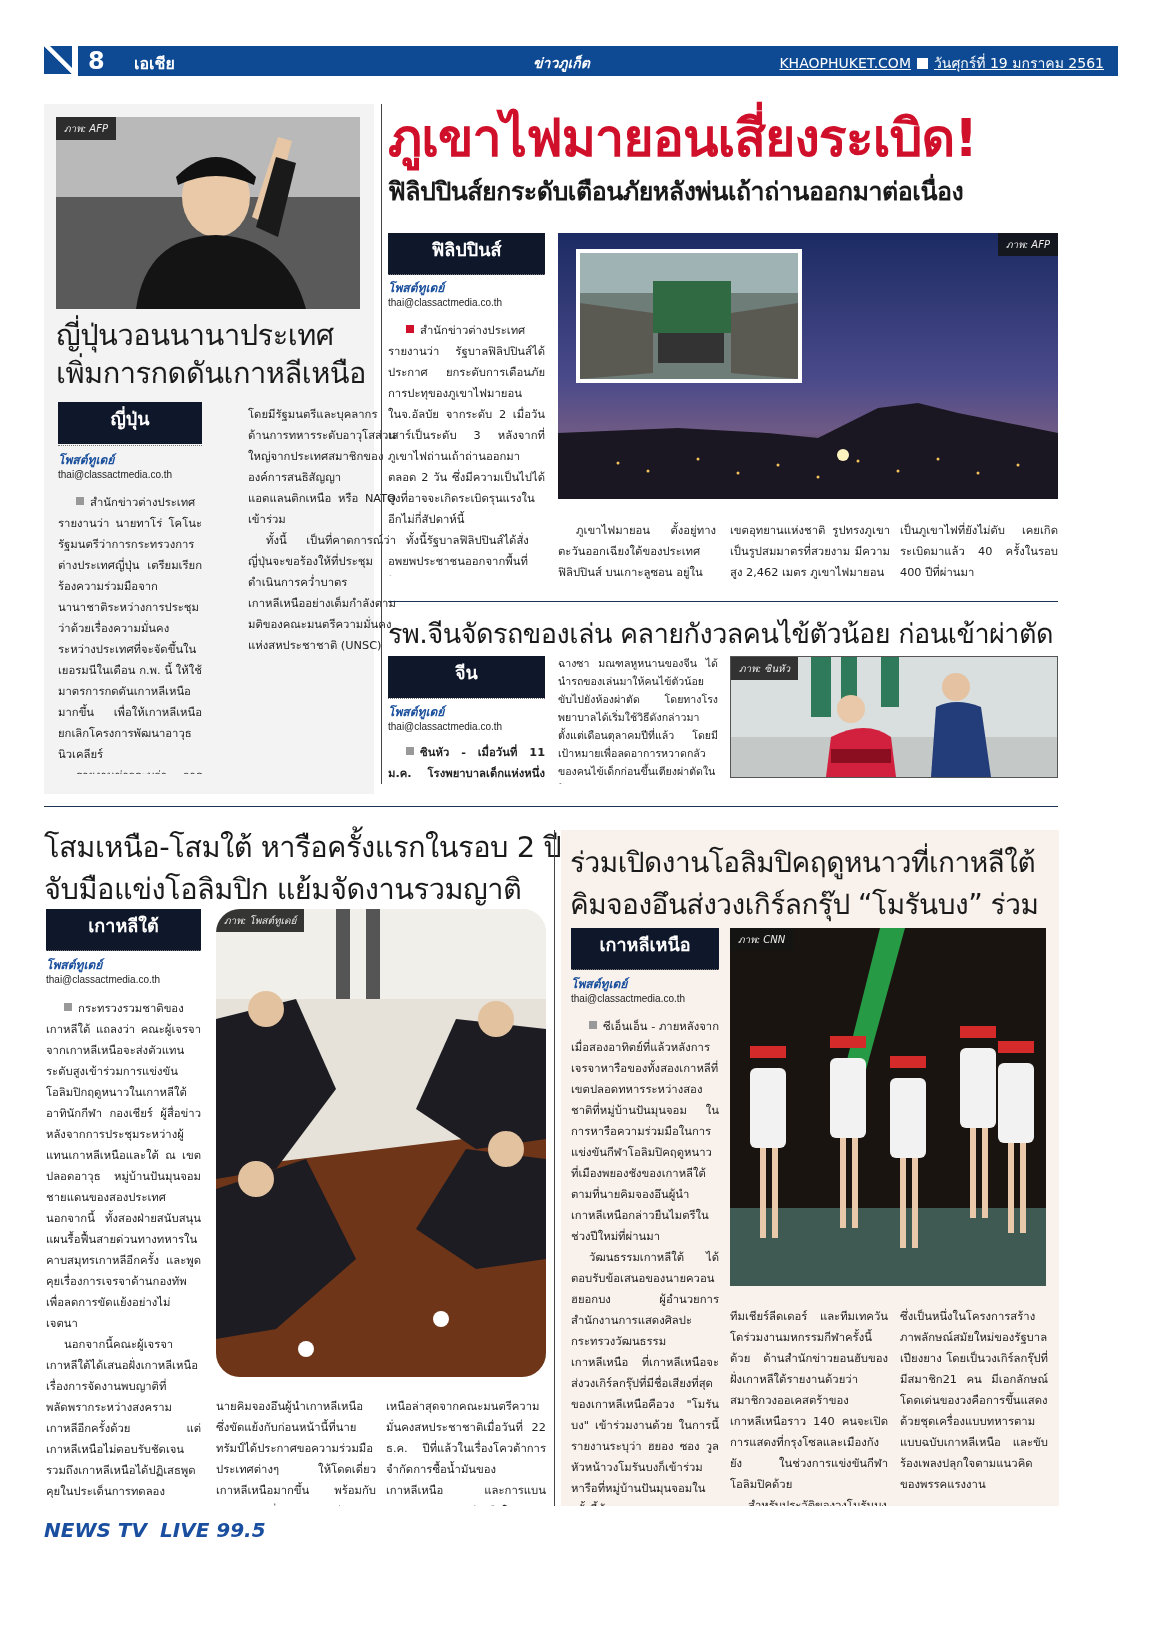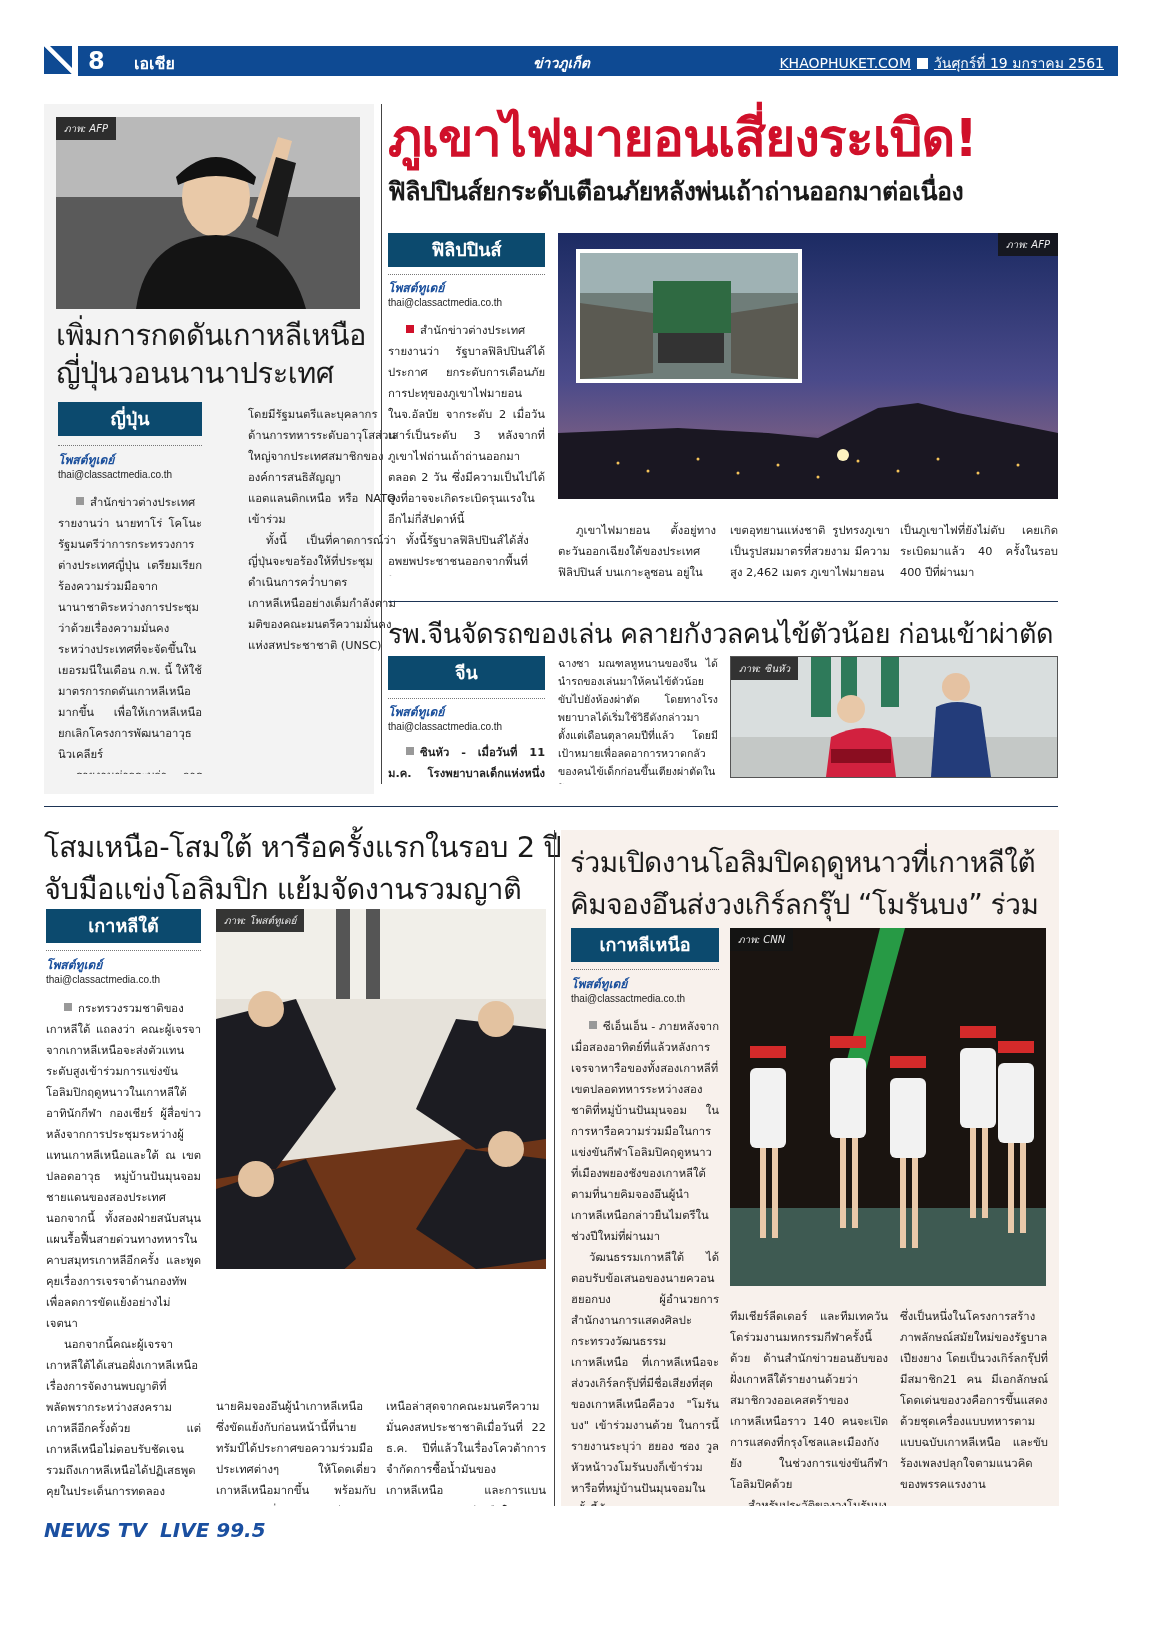--- a/index.html
+++ b/index.html
@@ -21,7 +21,7 @@
   .credit { position: absolute; left: 0; top: 0; background: rgba(20,20,20,0.85); color: #eee; font: italic 10px "DejaVu Sans", sans-serif; padding: 4px 8px; }
   .credit.right { left: auto; right: 0; }
 
-  .tag { background: #0c4a6e; color: #fff; font: bold 18px "DejaVu Sans", sans-serif; text-align: center; line-height: 34px; height: 34px; }
+  .tag { background: #0f172a; color: #fff; font: bold 18px "DejaVu Sans", sans-serif; text-align: center; line-height: 34px; height: 42px; }
   .dots { border-top: 1px dotted #777; height: 0; }
   .byline-name { color: #1a4f9c; font: bold italic 12px "DejaVu Sans", sans-serif; }
   .byline-email { font: 10px "Liberation Sans", sans-serif; color: #222; }

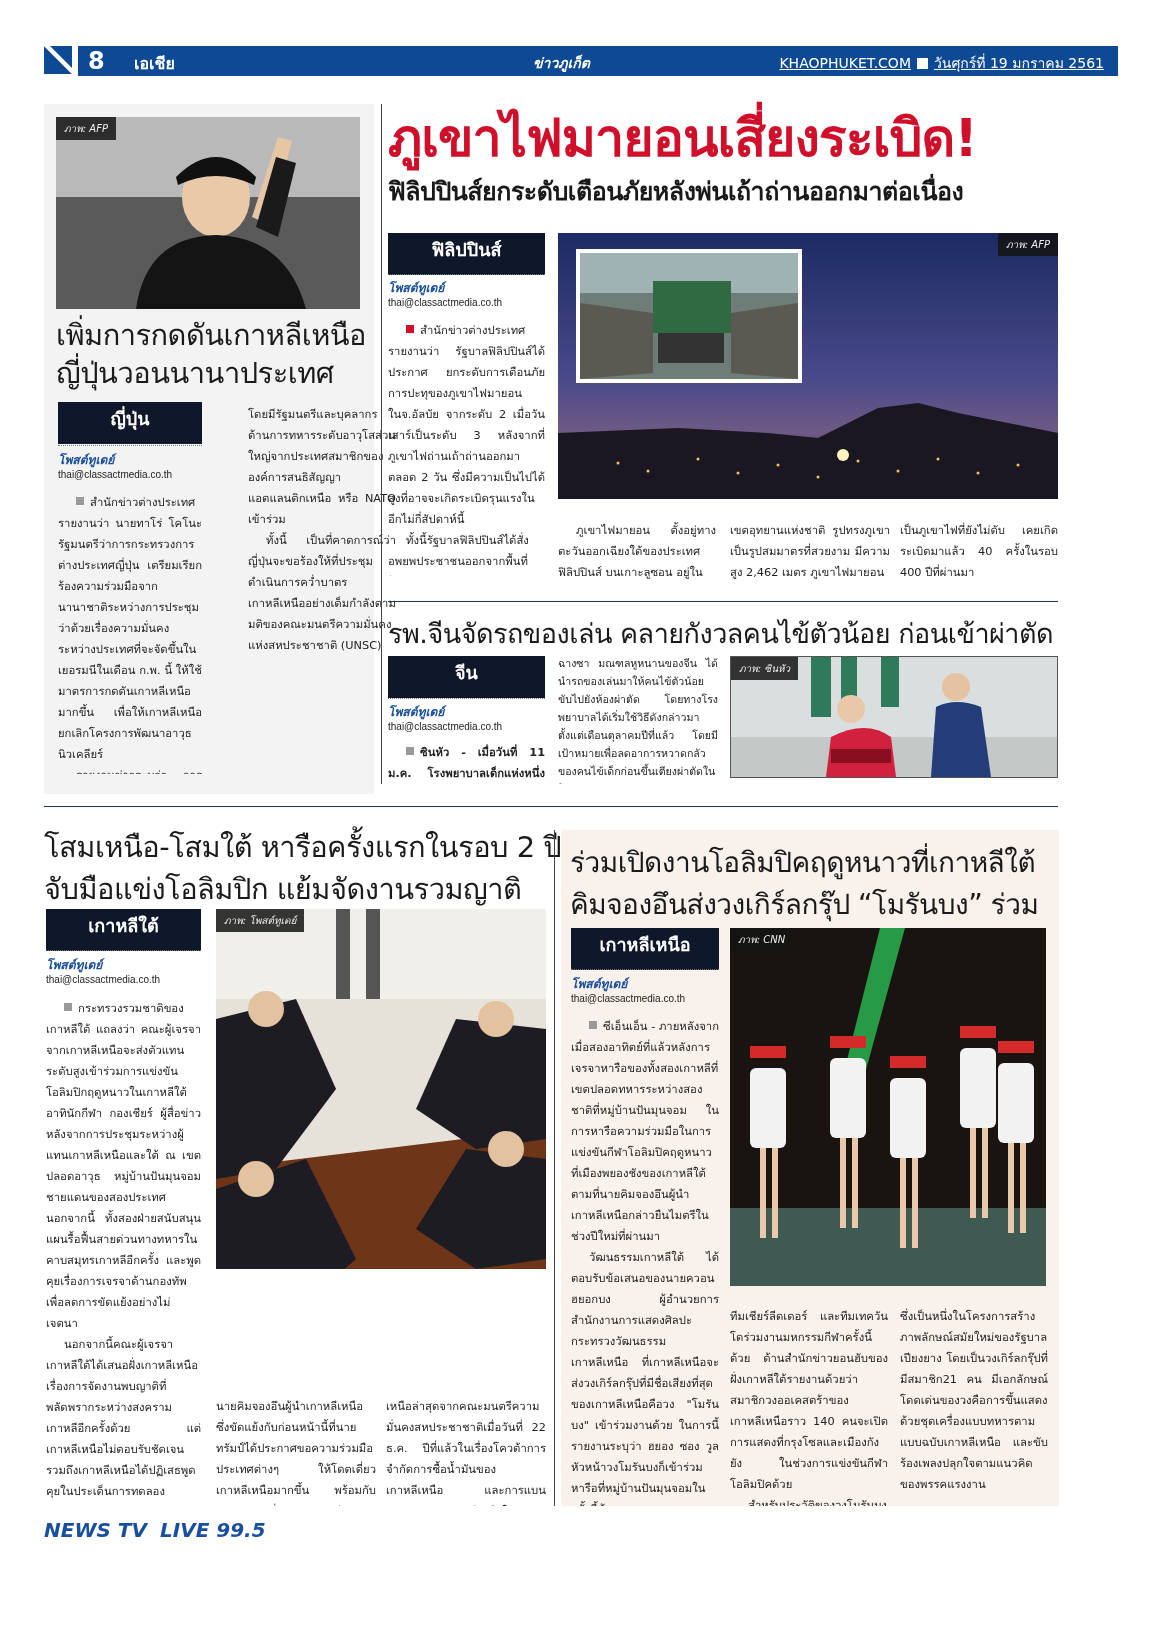--- a/index.html
+++ b/index.html
@@ -73,8 +73,8 @@
   <span class="credit">ภาพ: AFP</span>
 </div>
 <div class="abs headline-dark" style="left:56px;top:316px;font-size:29px;line-height:38px;">
+  <div>ญี่ปุ่นวอนนานาประเทศ</div>
   <div>เพิ่มการกดดันเกาหลีเหนือ</div>
-  <div>ญี่ปุ่นวอนนานาประเทศ</div>
 </div>
 <div class="abs tag" style="left:58px;top:402px;width:144px;">ญี่ปุ่น</div>
 <div class="abs dots" style="left:58px;top:445px;width:144px;"></div>

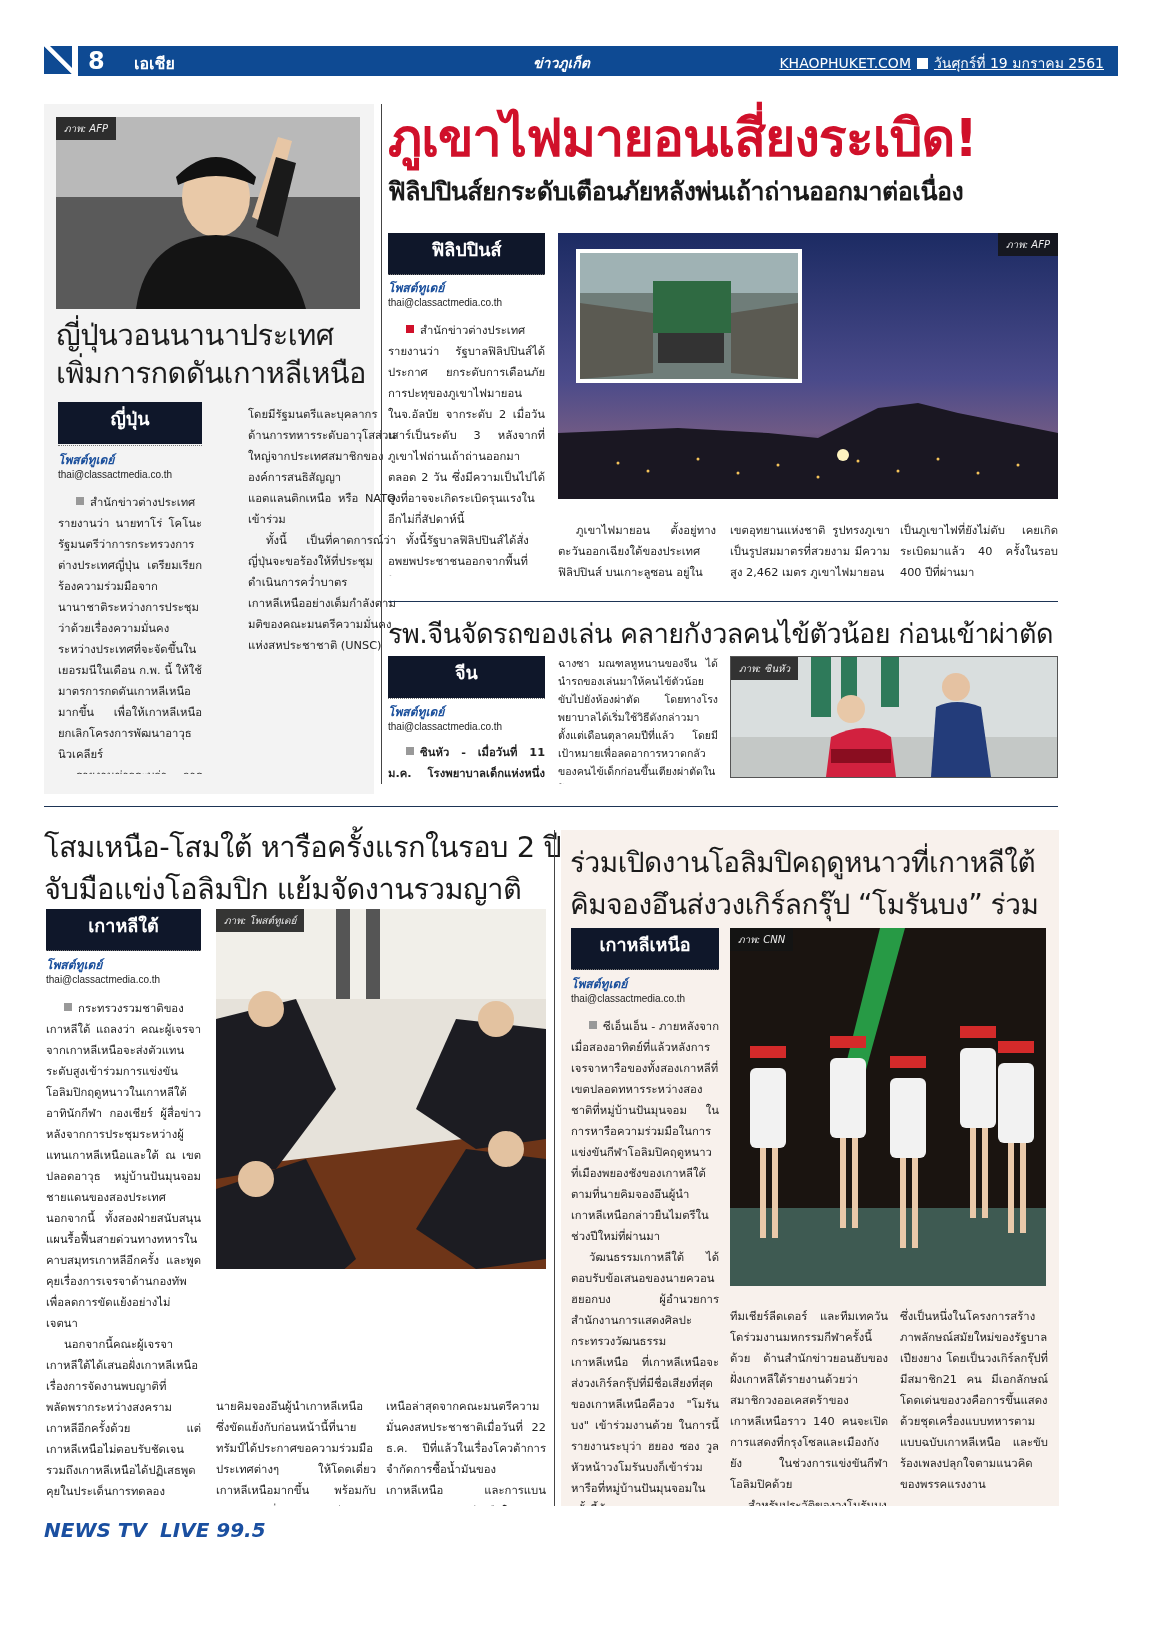--- a/index.html
+++ b/index.html
@@ -202,7 +202,7 @@
   <p>นอกจากนี้คณะผู้เจรจาเกาหลีใต้ได้เสนอฝั่งเกาหลีเหนือเรื่องการจัดงานพบญาติที่พลัดพรากระหว่างสงครามเกาหลีอีกครั้งด้วย แต่เกาหลีเหนือไม่ตอบรับชัดเจน รวมถึงเกาหลีเหนือได้ปฏิเสธพูดคุยในประเด็นการทดลองนิวเคลียร์</p>
 
 </div>
-<div class="abs photo" style="left:216px;top:909px;width:330px;height:360px;">
+<div class="abs photo" style="left:216px;top:909px;width:330px;height:468px;border-radius:24px;">
   <svg width="330" height="468" viewBox="0 0 330 468">
     <rect width="330" height="468" fill="#e6e2da"></rect>
     <rect x="0" y="0" width="330" height="90" fill="#f1efe9"></rect>

